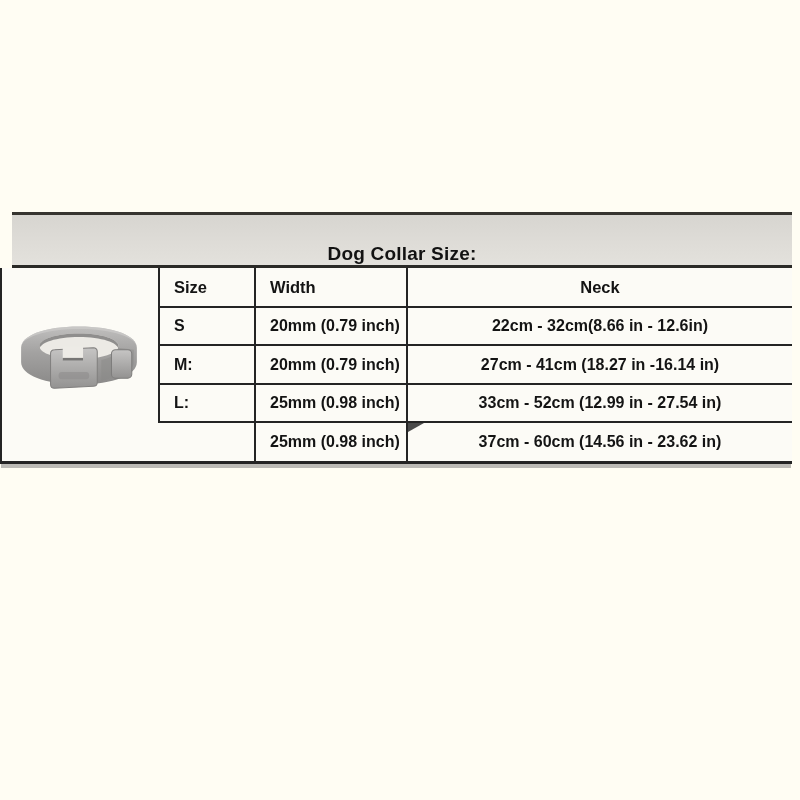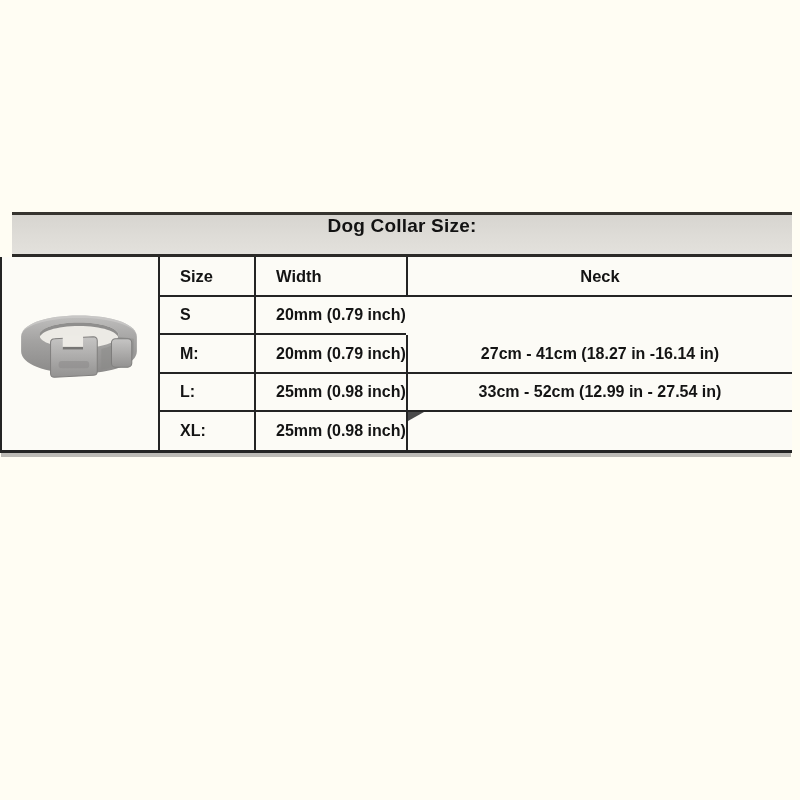--- a/index.html
+++ b/index.html
@@ -17,11 +17,11 @@
     width: 792px;
   }
   .title-band {
-    height: 45px;
+    height: 56px;
     border-top: 3px solid #36342f;
     border-bottom: 3px solid #2b2a27;
     background: linear-gradient(180deg, #d7d5d0 0%, #dedcd7 55%, #e3e1dc 100%);
-    display: flex; align-items: flex-start; justify-content: center; margin-left: 12px;
+    display: flex; align-items: flex-end; justify-content: center; margin-left: 12px;
   }
   .title-band span {
     font-size: 19px; font-weight: 700; color: #121212; letter-spacing: 0.2px;

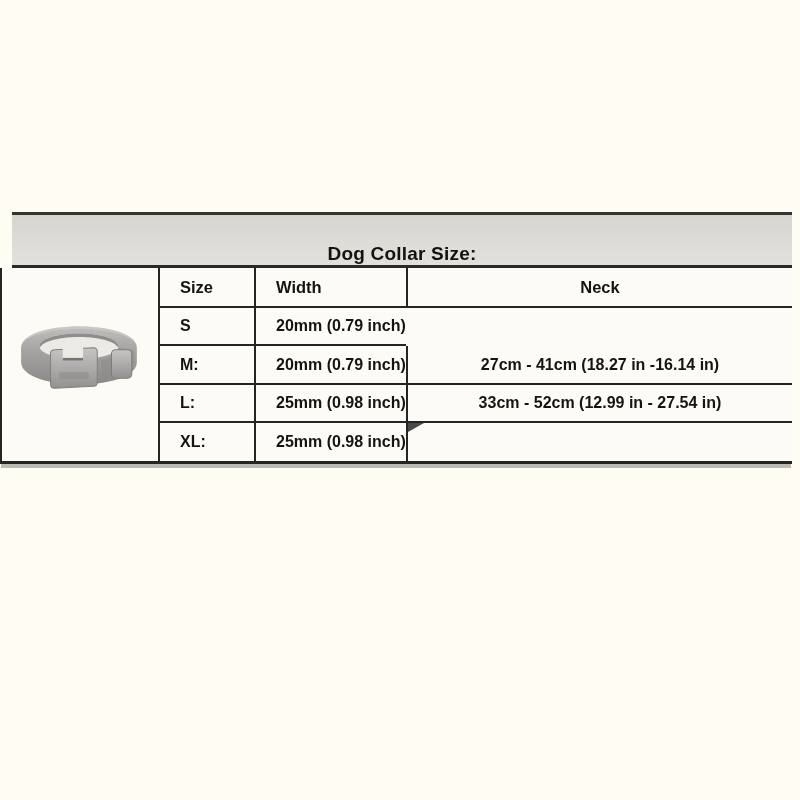--- a/index.html
+++ b/index.html
@@ -43,7 +43,7 @@
   }
   .bl { border-left: 2px solid #242424; }
   .bb { border-bottom: 2px solid #242424; }
-  .lft { padding-left: 20px; justify-content: flex-start; }
+  .lft { padding-left: 14px; justify-content: flex-start; }
   .ctr { justify-content: center; text-align: center; }
   .img-cell {
     grid-column: 1; grid-row: 1 / 6;

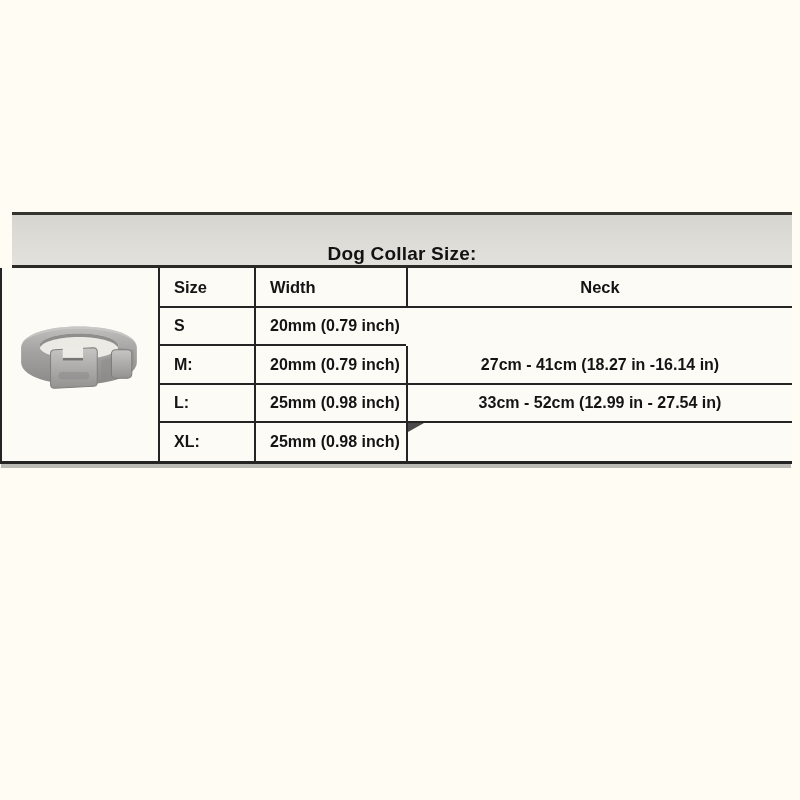--- a/index.html
+++ b/index.html
@@ -112,6 +112,7 @@
 
     <div class="cell lft bl bb c2 r2">S</div>
     <div class="cell lft bl bb c3 r2">20mm (0.79 inch)</div>
+    <div class="cell ctr bl bb c4 r2">22cm - 32cm(8.66 in - 12.6in)</div>
 
     <div class="cell lft bl bb c2 r3">M:</div>
     <div class="cell lft bl bb c3 r3">20mm (0.79 inch)</div>

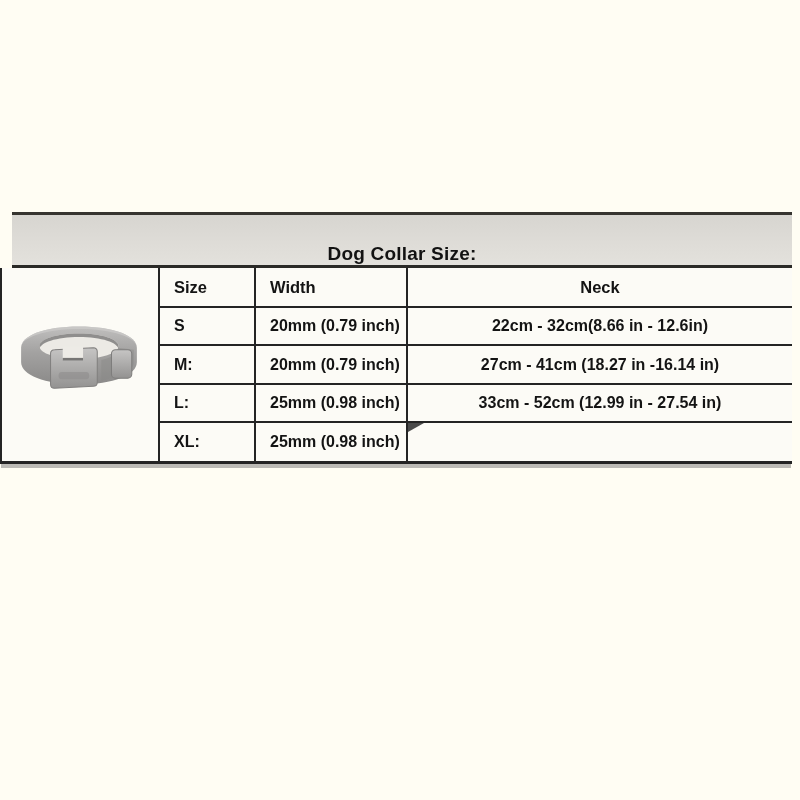--- a/index.html
+++ b/index.html
@@ -122,7 +122,6 @@
     <div class="cell lft bl bb c3 r4">25mm (0.98 inch)</div>
     <div class="cell ctr bl bb c4 r4">33cm - 52cm (12.99 in - 27.54 in)</div>
 
-    <div class="cell lft bl c2 r5">XL:</div>
     <div class="cell lft bl c3 r5">25mm (0.98 inch)</div>
     <div class="cell ctr bl c4 r5">
       <i class="fold"></i>

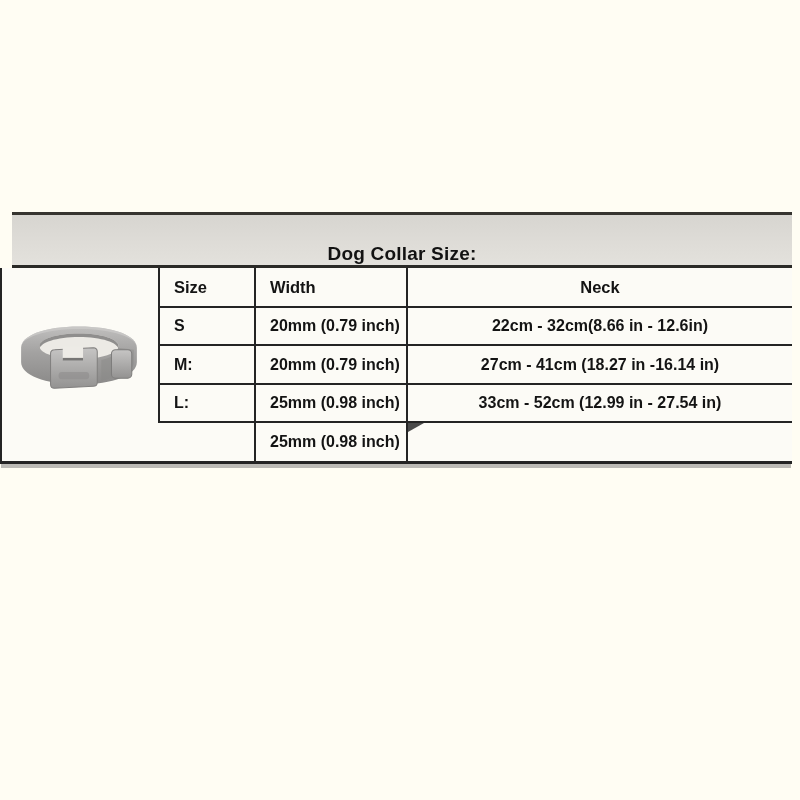--- a/index.html
+++ b/index.html
@@ -125,6 +125,7 @@
     <div class="cell lft bl c3 r5">25mm (0.98 inch)</div>
     <div class="cell ctr bl c4 r5">
       <i class="fold"></i>
+      <span>37cm - 60cm (14.56 in - 23.62 in)</span>
     </div>
 
   </div>

